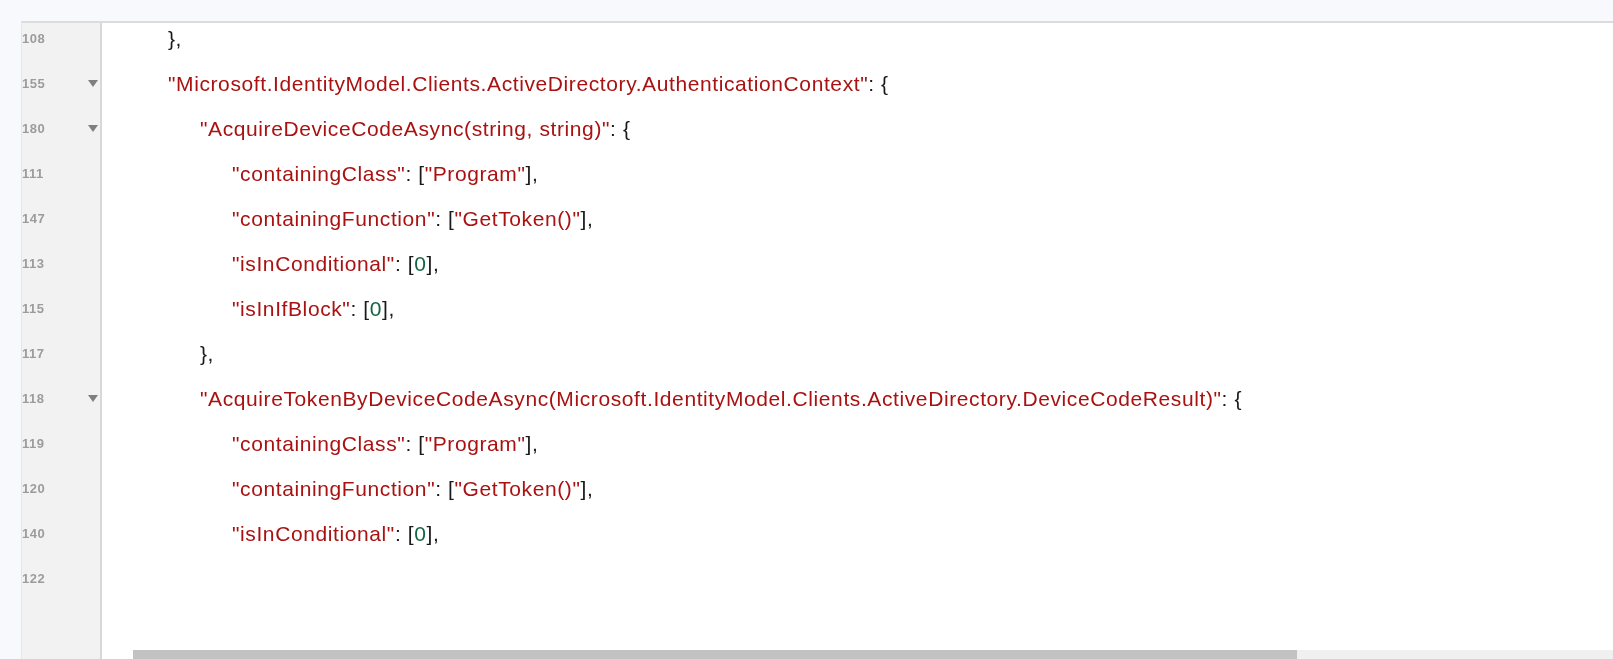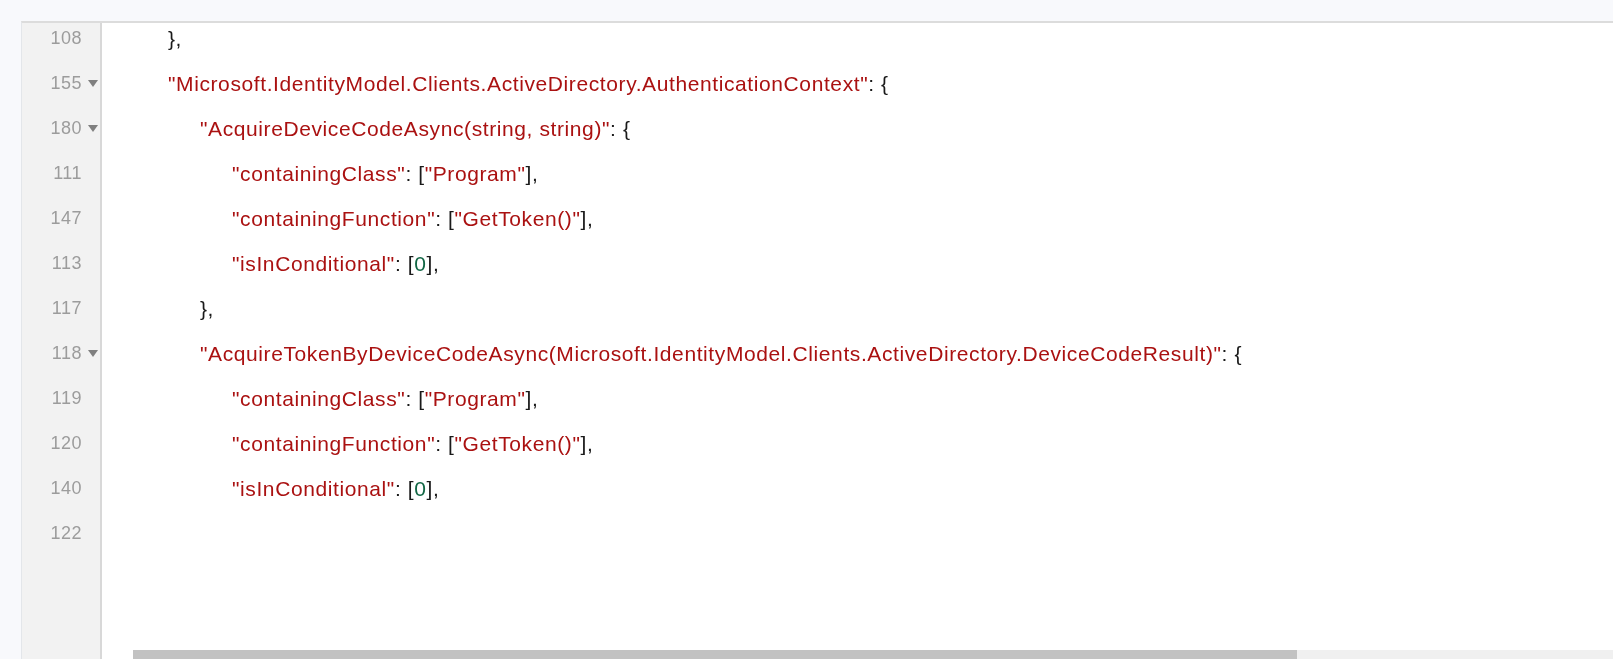--- a/index.html
+++ b/index.html
@@ -28,8 +28,8 @@
   .row{display:flex; height:45px;}
   .gutter-cell{width:82px; flex:none; display:flex;}
   .lnum{
-    flex:1; text-align:right; font-size:18px; line-height:45px;
-    color:var(--lnum); letter-spacing:0.5px;
+    flex:1; text-align:left; font-size:13px; line-height:45px;
+    color:var(--lnum); letter-spacing:0.5px;font-weight:bold;
   }
   .foldbox{width:22px; flex:none; display:flex; align-items:center; justify-content:center;}
   .fold-arrow{

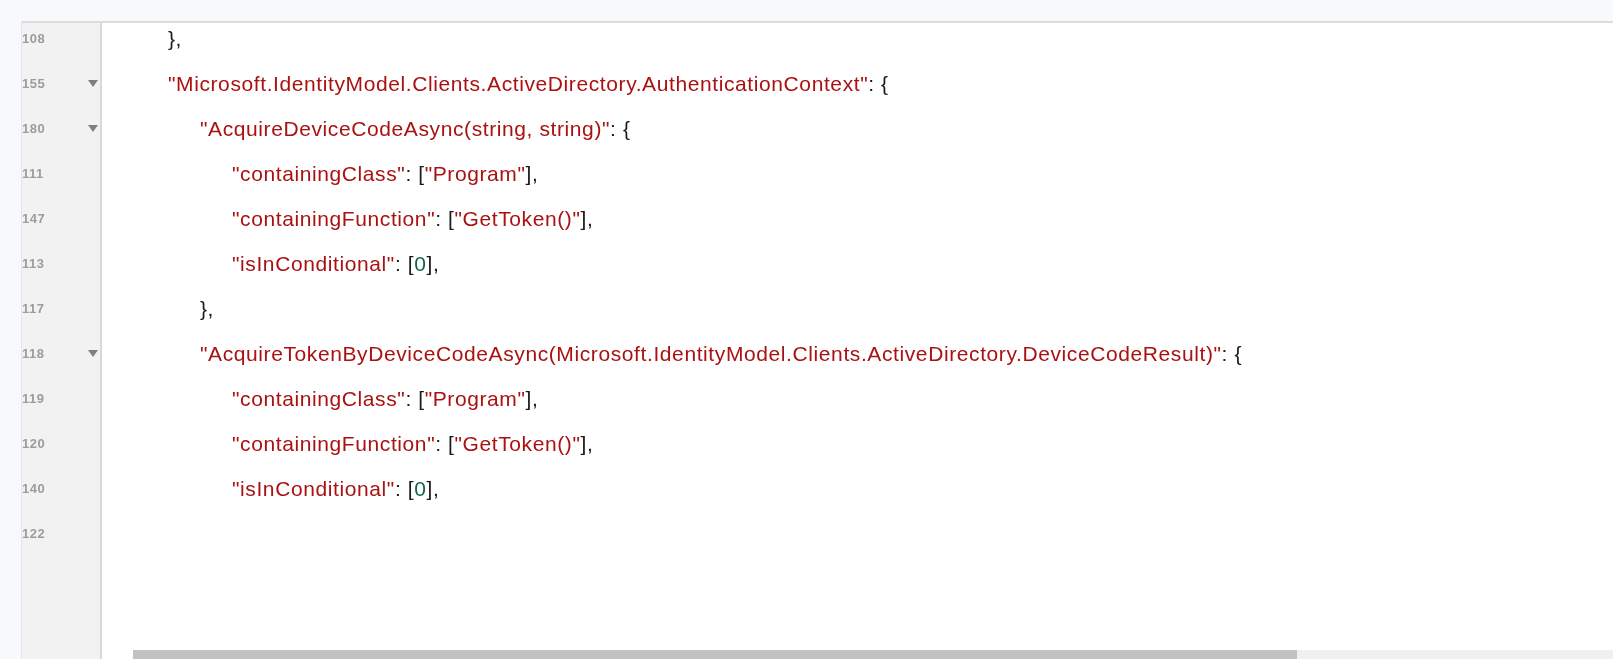--- a/index.html
+++ b/index.html
@@ -110,6 +110,13 @@
         </div>
         <div class="row">
           <div class="gutter-cell">
+            <span class="lnum">115</span>
+            <span class="foldbox"></span>
+          </div>
+          <div class="code" style="padding-left: 128px;"><span class="tk-key">"isInIfBlock"</span><span class="tk-punctuation">: [</span><span class="tk-number">0</span><span class="tk-punctuation">],</span></div>
+        </div>
+        <div class="row">
+          <div class="gutter-cell">
             <span class="lnum">117</span>
             <span class="foldbox"></span>
           </div>

